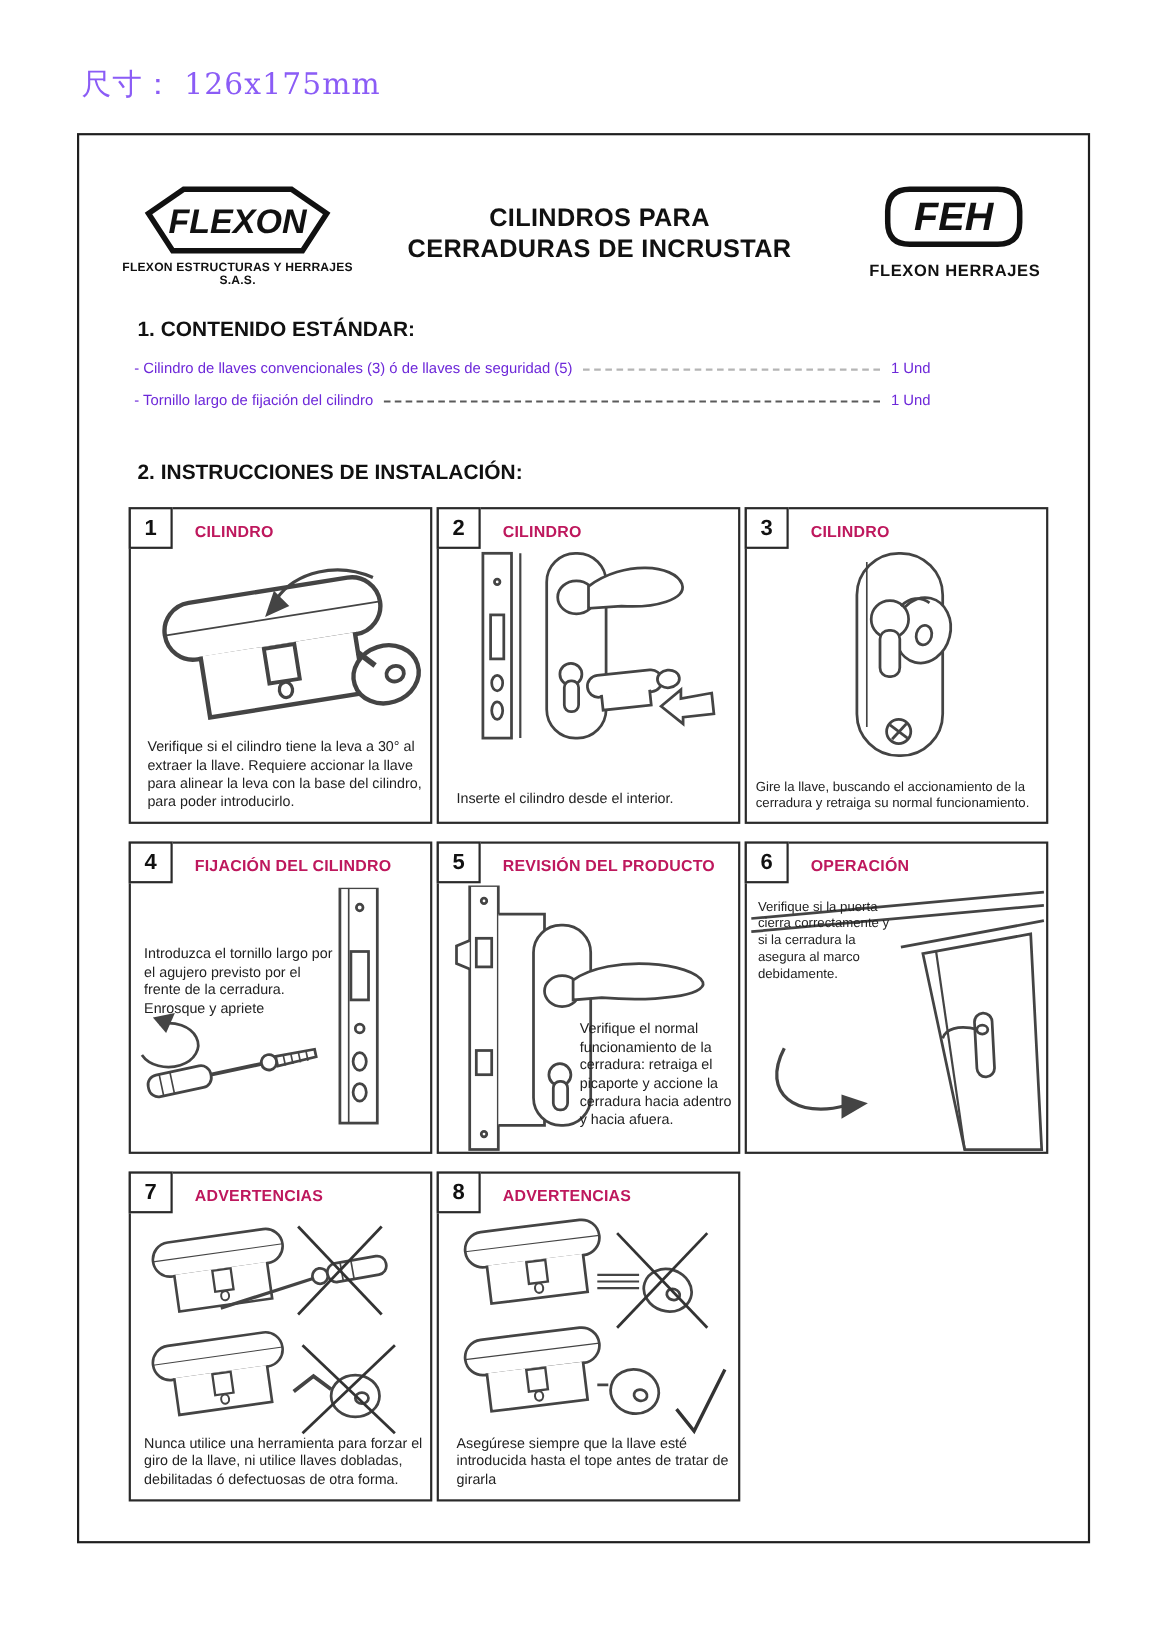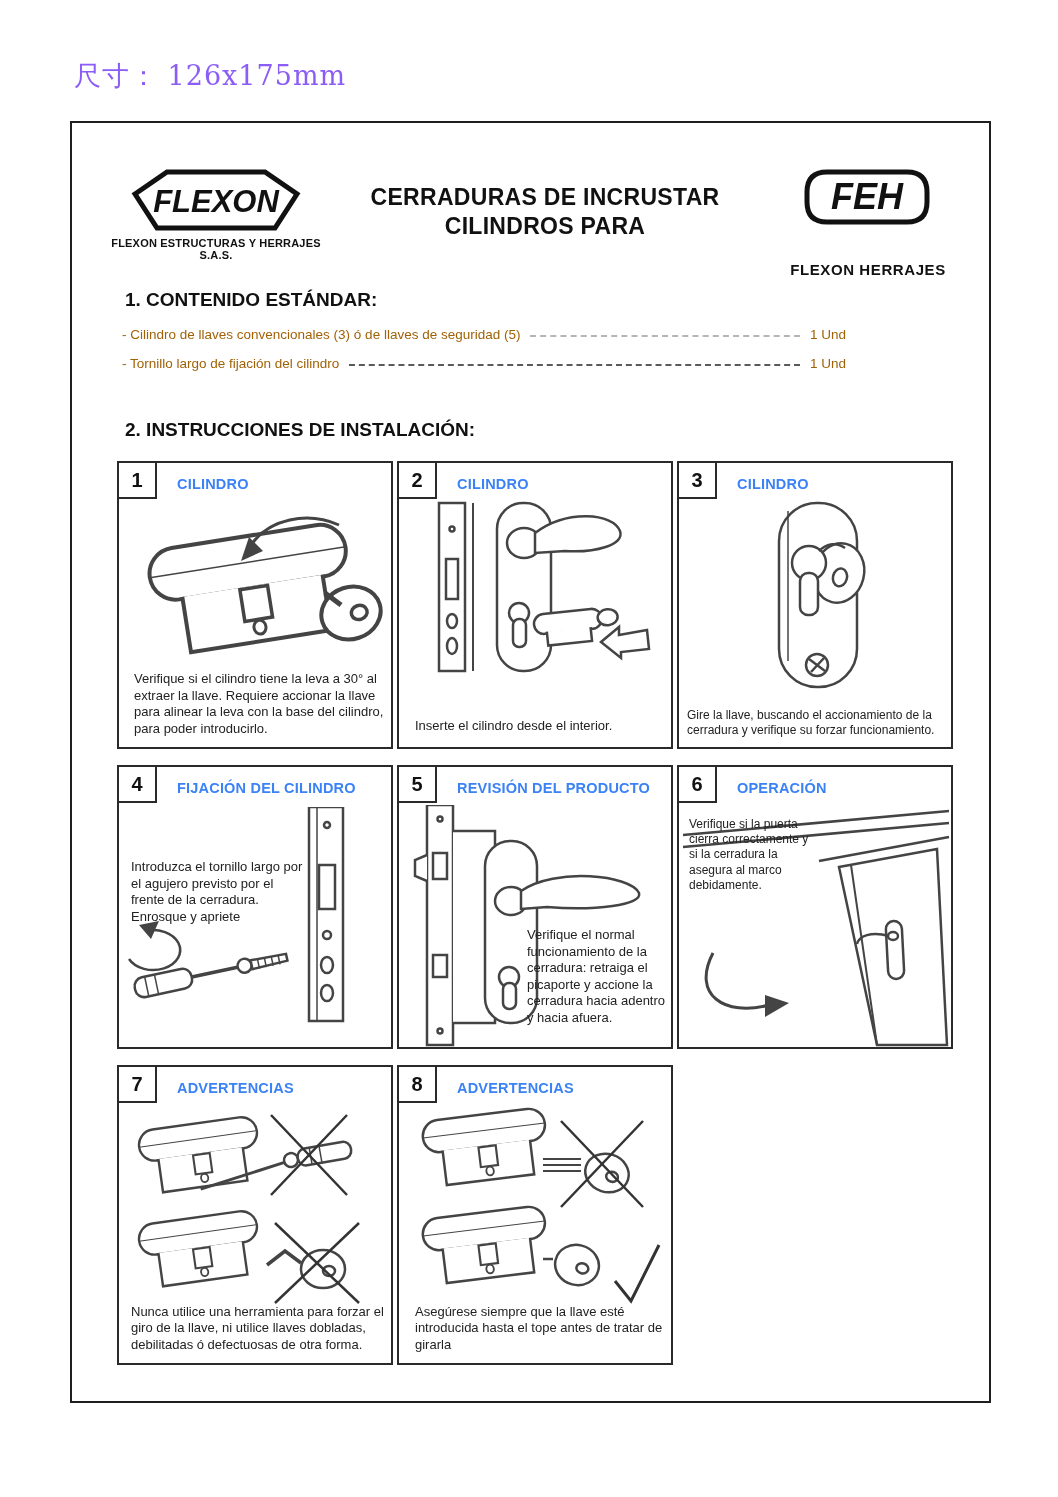--- a/index.html
+++ b/index.html
@@ -109,8 +109,8 @@
 <div class="logo-left-sub">FLEXON ESTRUCTURAS Y HERRAJES S.A.S.</div>
 
 <div class="doc-title">
+  <div>CILINDROS PARA</div>
   <div>CERRADURAS DE INCRUSTAR</div>
-  <div>CILINDROS PARA</div>
 </div>
 
 <svg class="logo-right" viewBox="0 0 128 62">

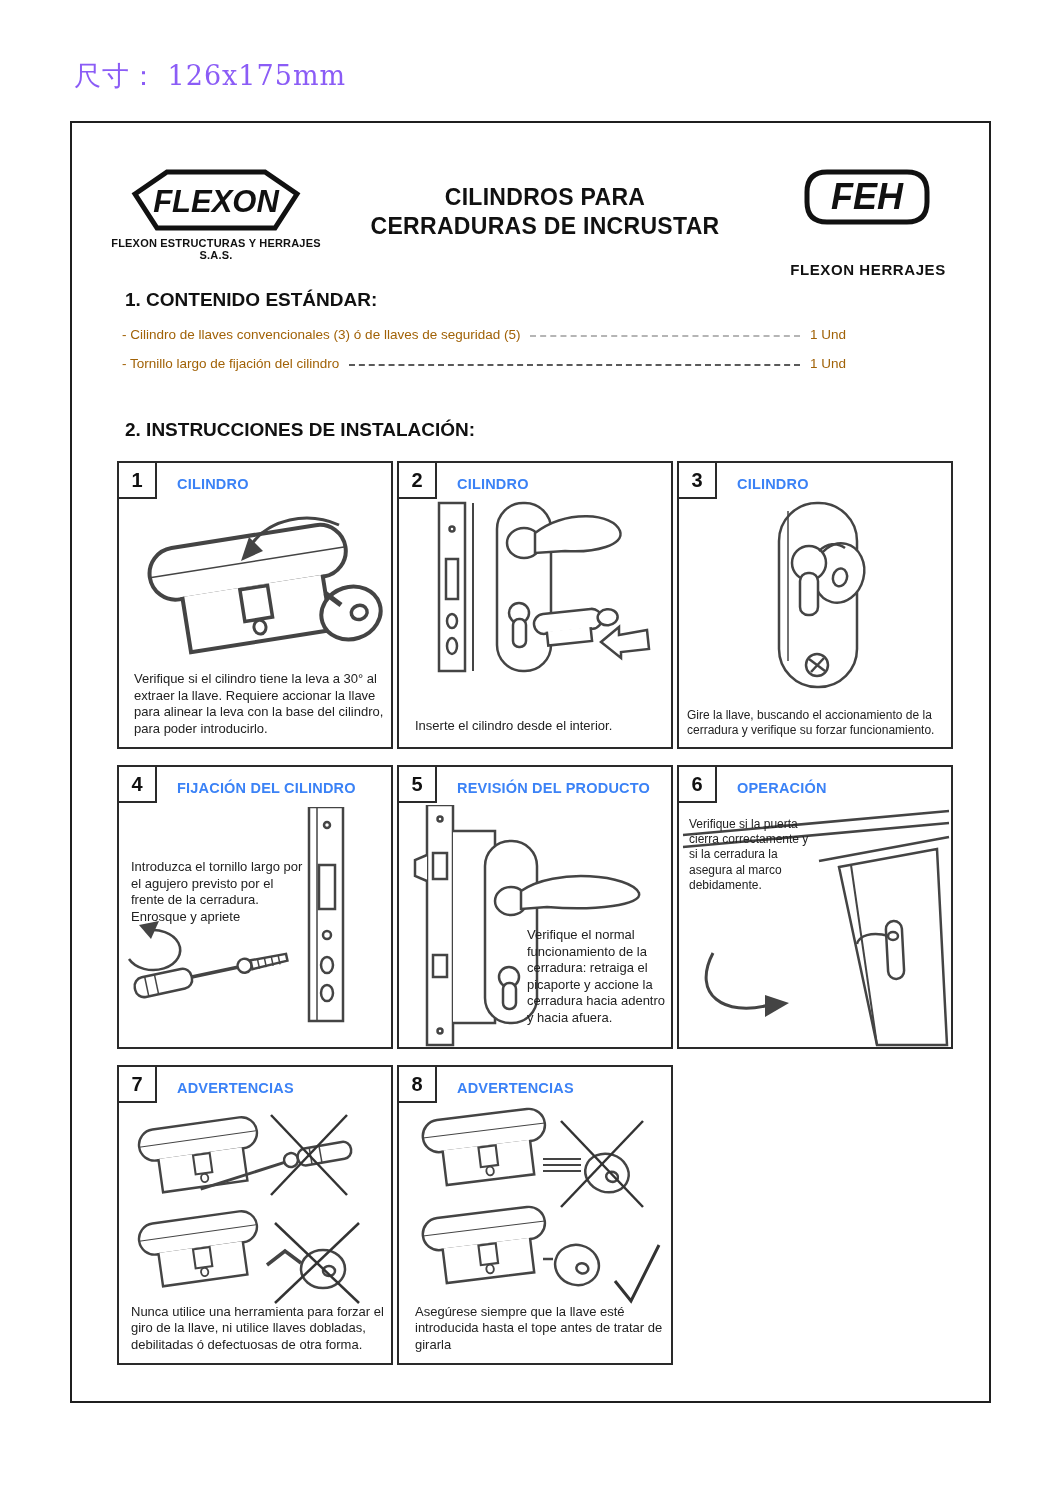--- a/index.html
+++ b/index.html
@@ -29,7 +29,7 @@
   .logo-right{position:absolute;left:803px;top:166px;width:128px;height:62px;}
   .logo-right-sub{
     position:absolute;left:770px;top:238px;width:196px;text-align:center;
-    font-size:15px;font-weight:bold;letter-spacing:.6px;color:#111;margin-top:23px;
+    font-size:15px;font-weight:bold;letter-spacing:.6px;color:#111;
   }
   
   .s1-head{position:absolute;left:125px;top:289px;font-size:19px;font-weight:bold;color:#111;}

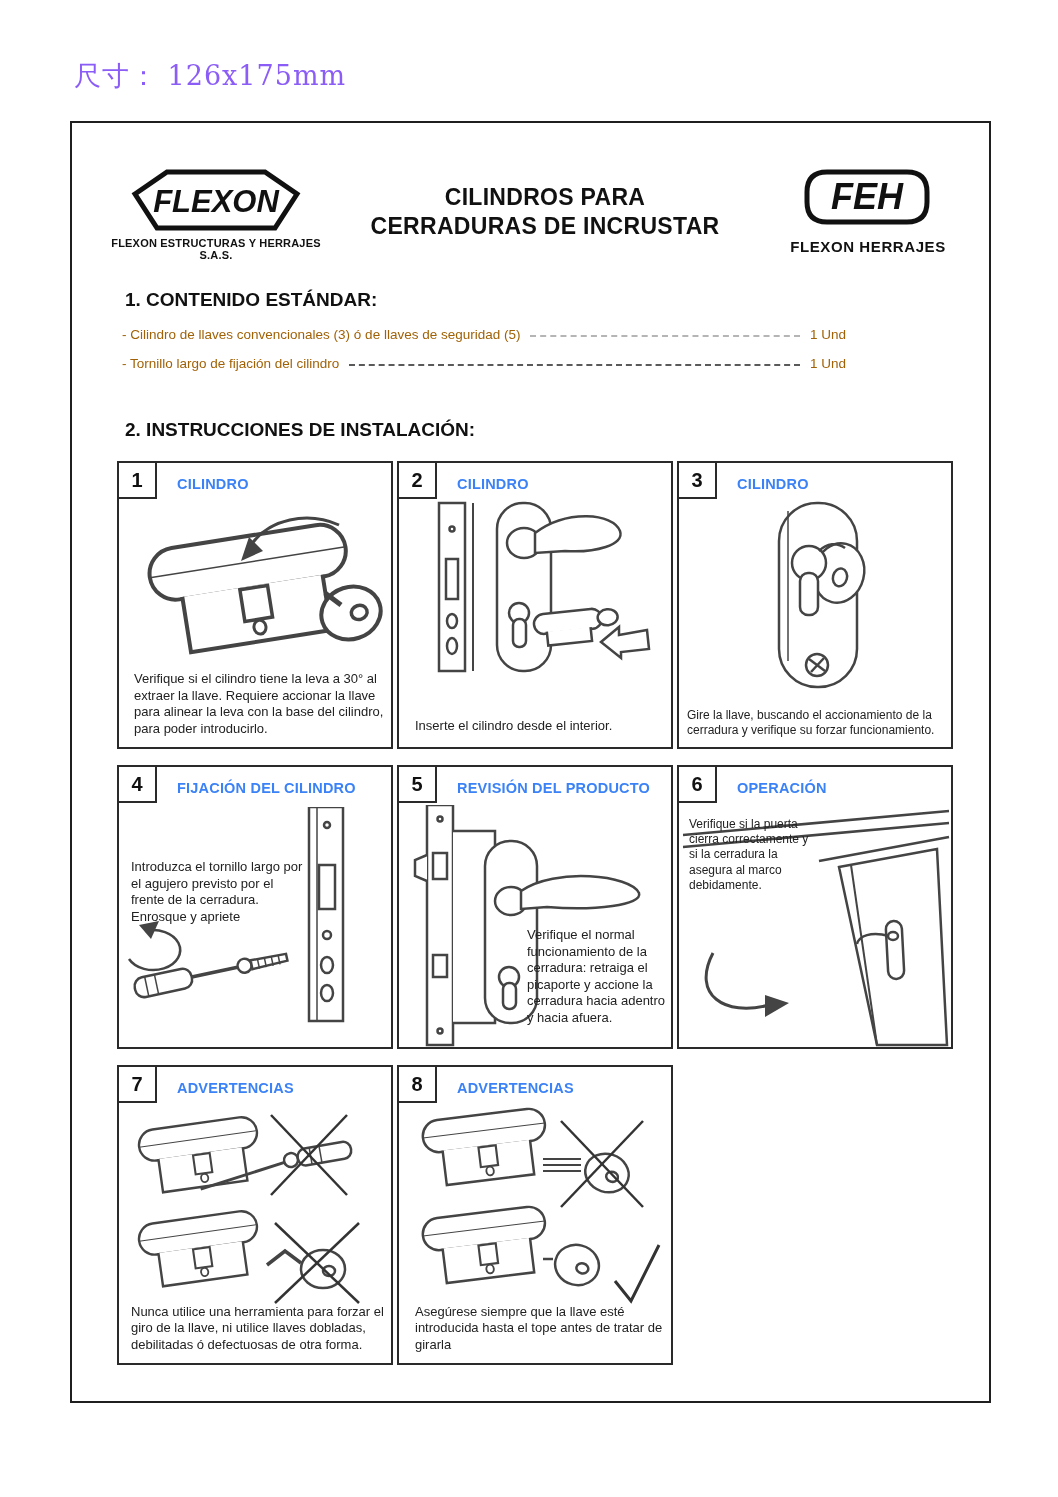--- a/index.html
+++ b/index.html
@@ -35,7 +35,7 @@
   .s1-head{position:absolute;left:125px;top:289px;font-size:19px;font-weight:bold;color:#111;}
   .content-row{
     position:absolute;left:122px;width:724px;display:flex;align-items:center;
-    font-size:13.5px;color:#a16207;
+    font-size:13.5px;color:#6d28d9;
   }
   .content-row .lead{flex:1;border-top:2px dashed #b5b5b5;margin:2px 10px 0 10px;height:0;}
   .content-row.dark .lead{border-top-color:#5a5a5a;}

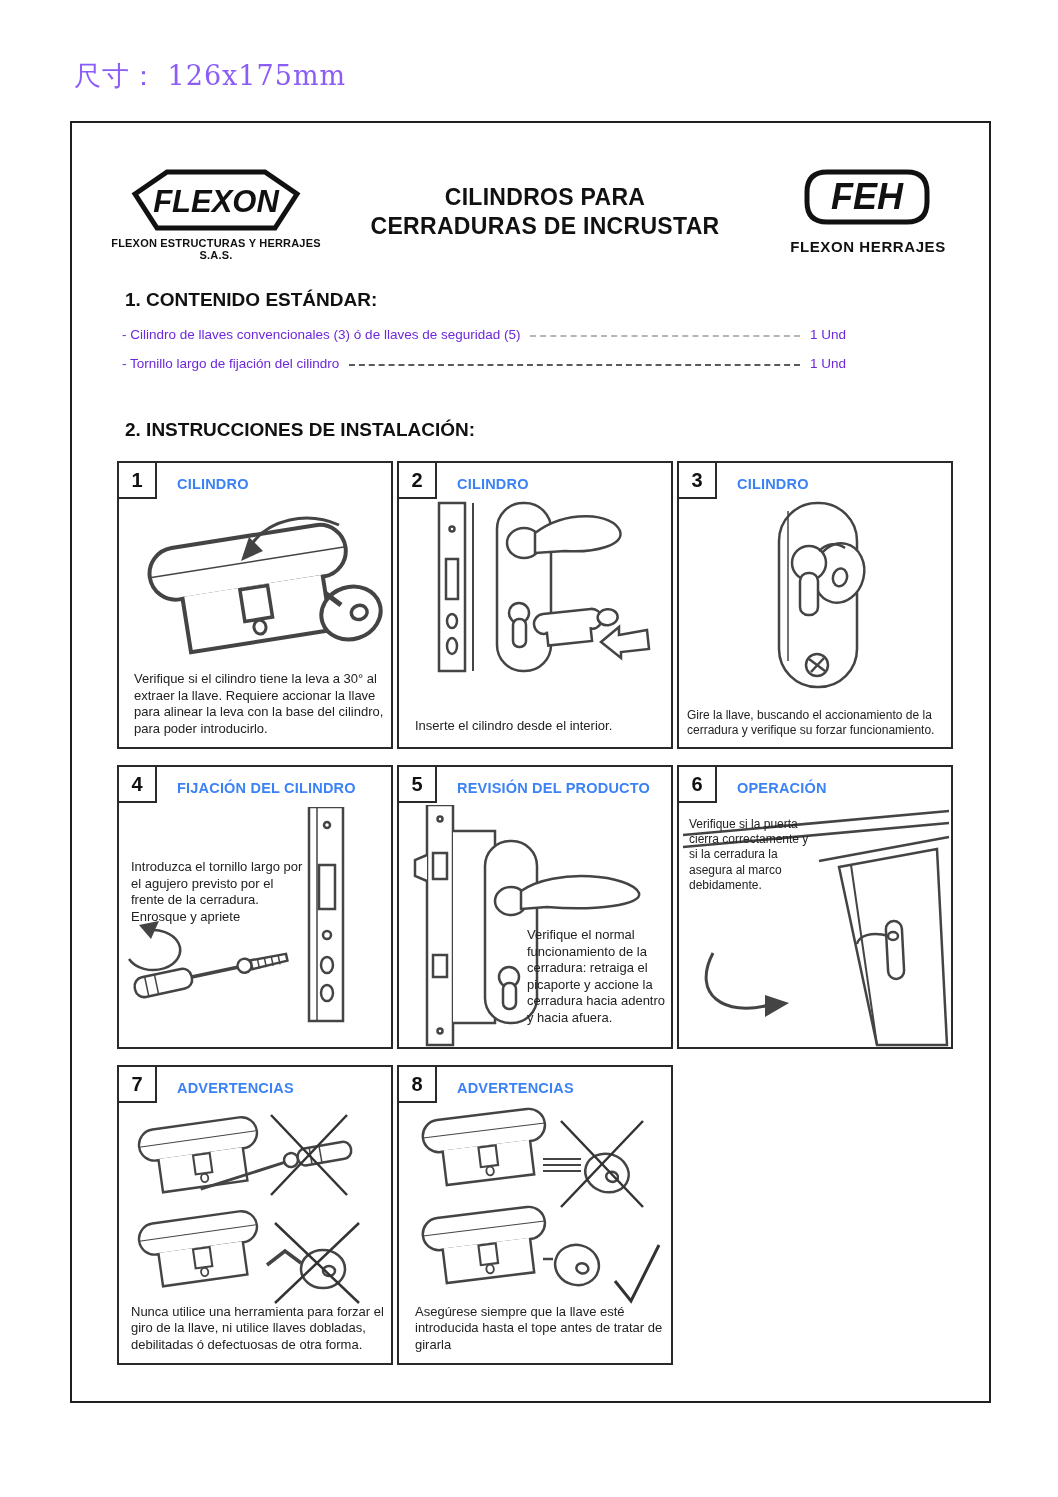--- a/index.html
+++ b/index.html
@@ -59,7 +59,7 @@
   }
   .steptitle{
     position:absolute;left:58px;top:13px;font-size:14.5px;font-weight:bold;
-    letter-spacing:.2px;color:#3b82f6;white-space:nowrap;
+    letter-spacing:.2px;color:#be185d;white-space:nowrap;
   }
   .cap{
     position:absolute;font-size:13px;line-height:1.27;color:#222;

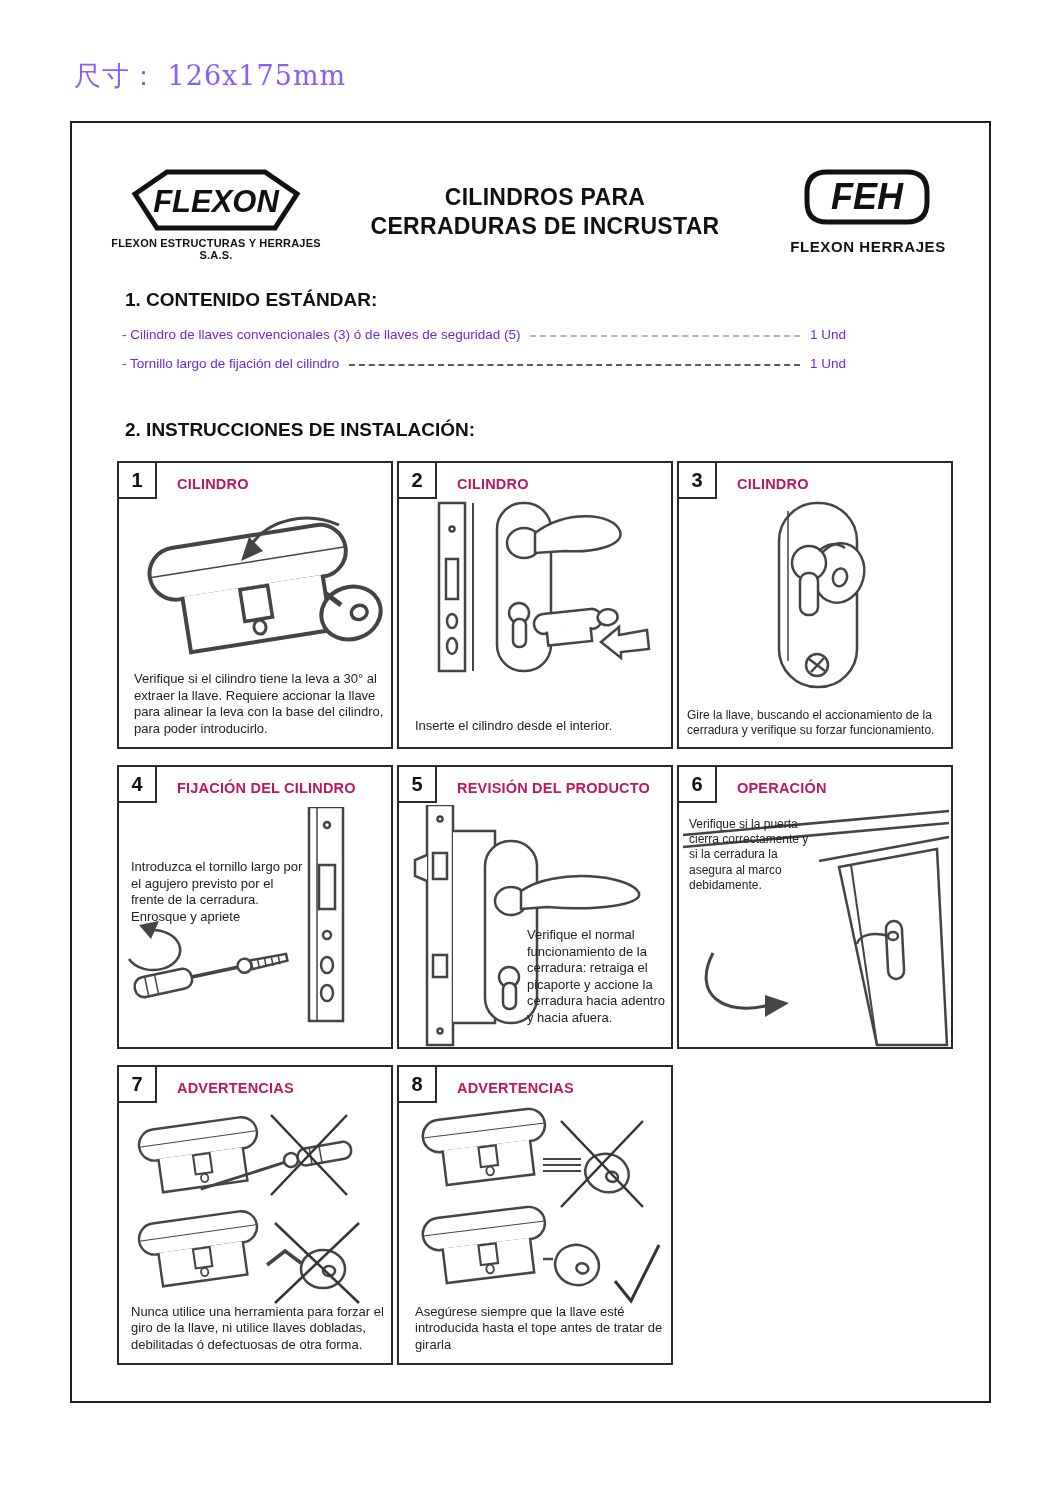--- a/index.html
+++ b/index.html
@@ -196,7 +196,7 @@
       <line x1="124" y1="171" x2="137" y2="157"></line>
     </g>
   </svg>
-  <div class="cap">Gire la llave, buscando el accionamiento de la cerradura y verifique su forzar funcionamiento.</div>
+  <div class="cap">Gire la llave, buscando el accionamiento de la cerradura y retraiga su normal funcionamiento.</div>
 </div>
 
 <div class="stepbox c1 r2 b4">

